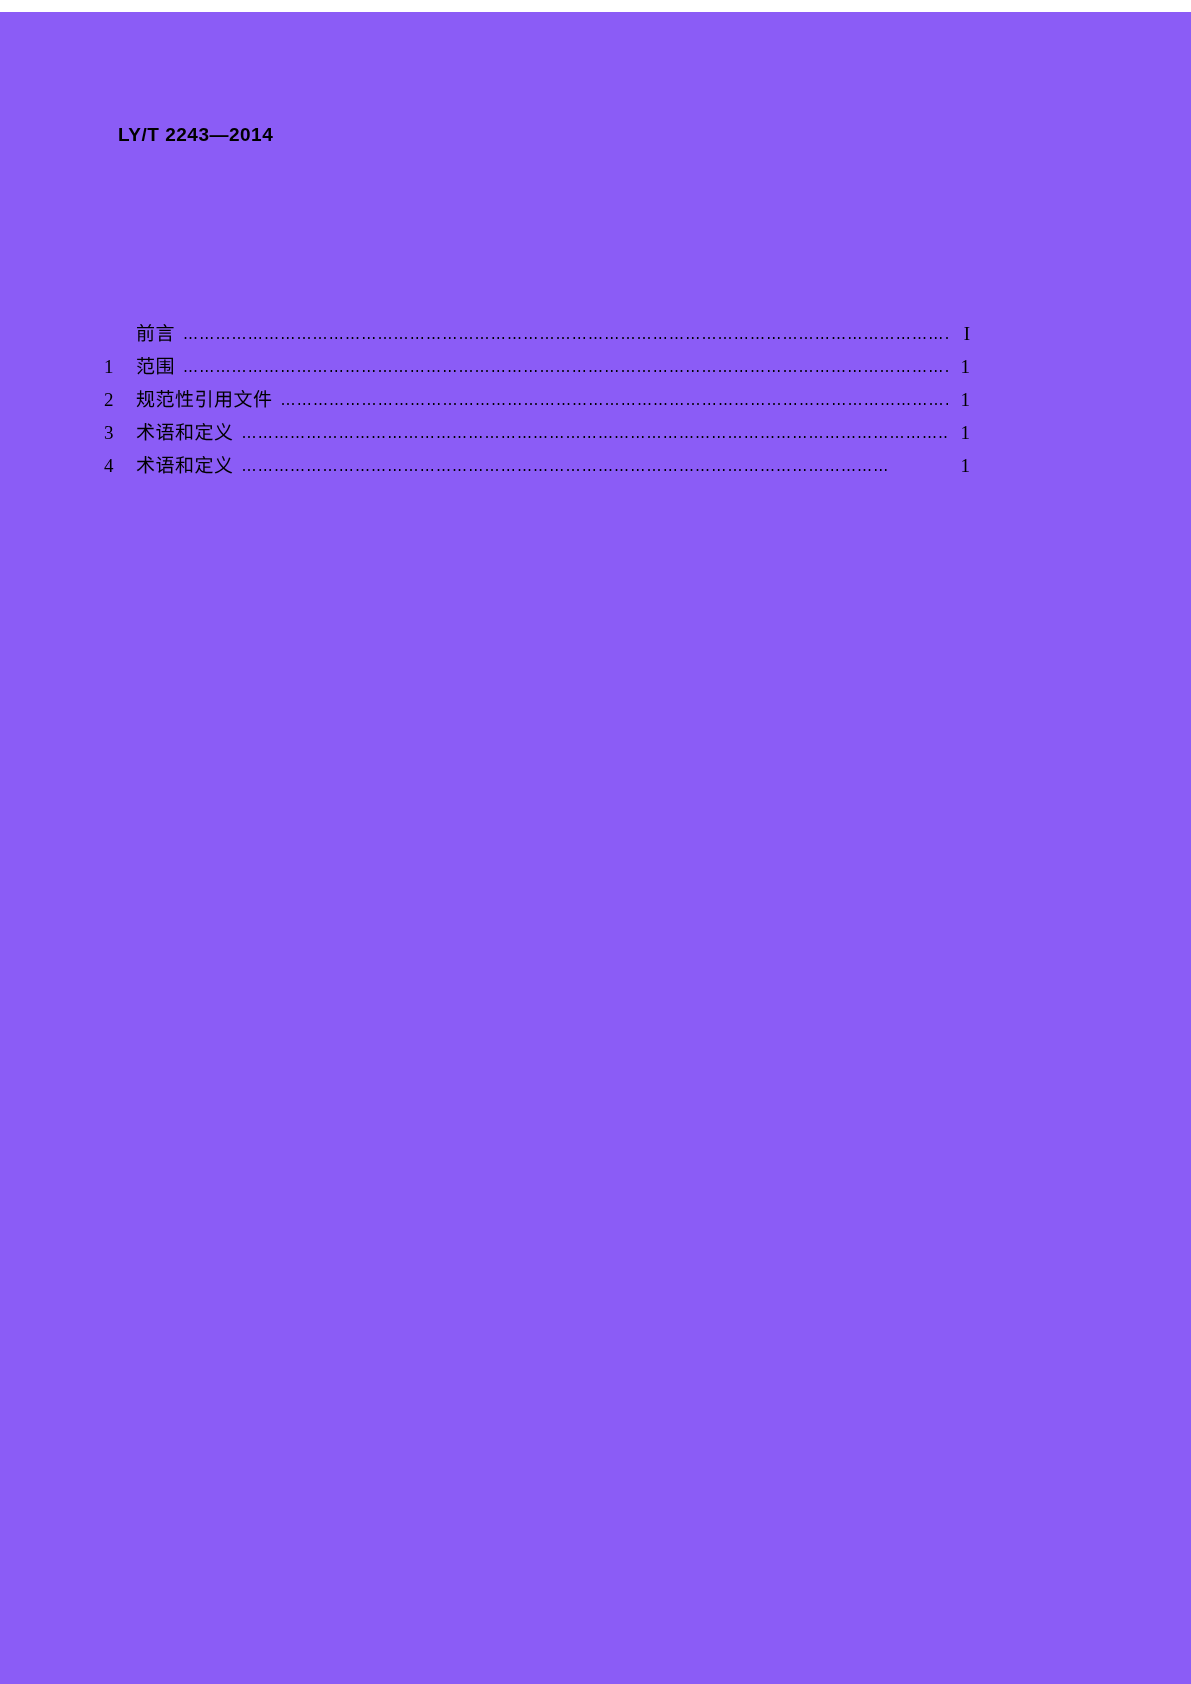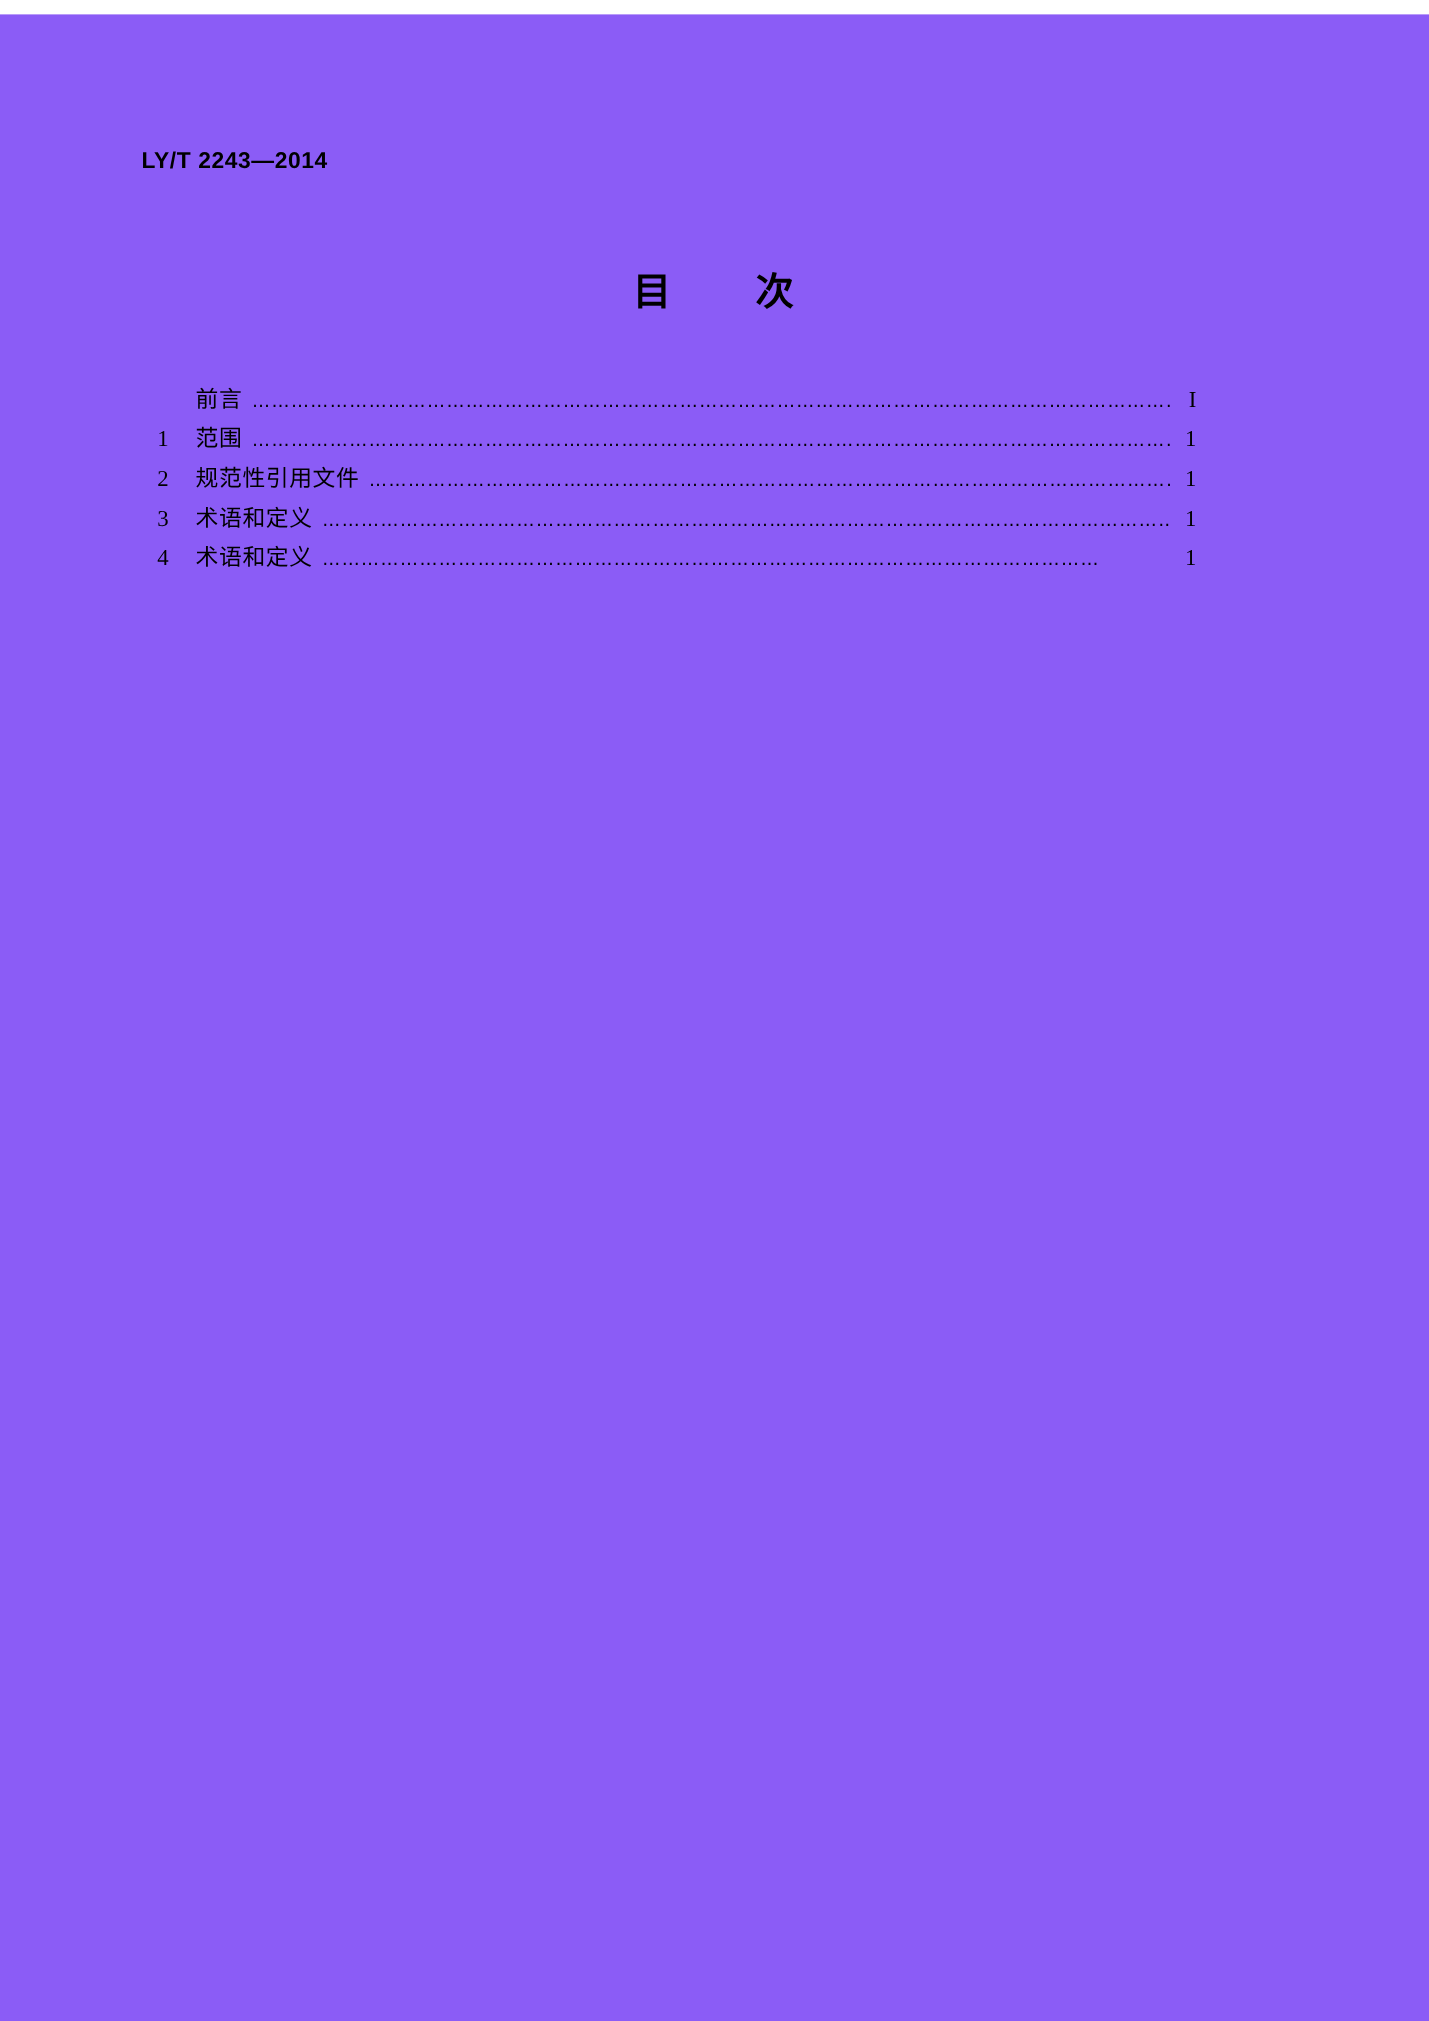--- a/index.html
+++ b/index.html
@@ -104,11 +104,6 @@
 
   <div class="std-header">LY/T 2243—2014</div>
 
-  <div class="toc-title">
-    <span>目</span>
-    <span class="gap"></span>
-    <span>次</span>
-  </div>
 
   <div class="toc-list">
 

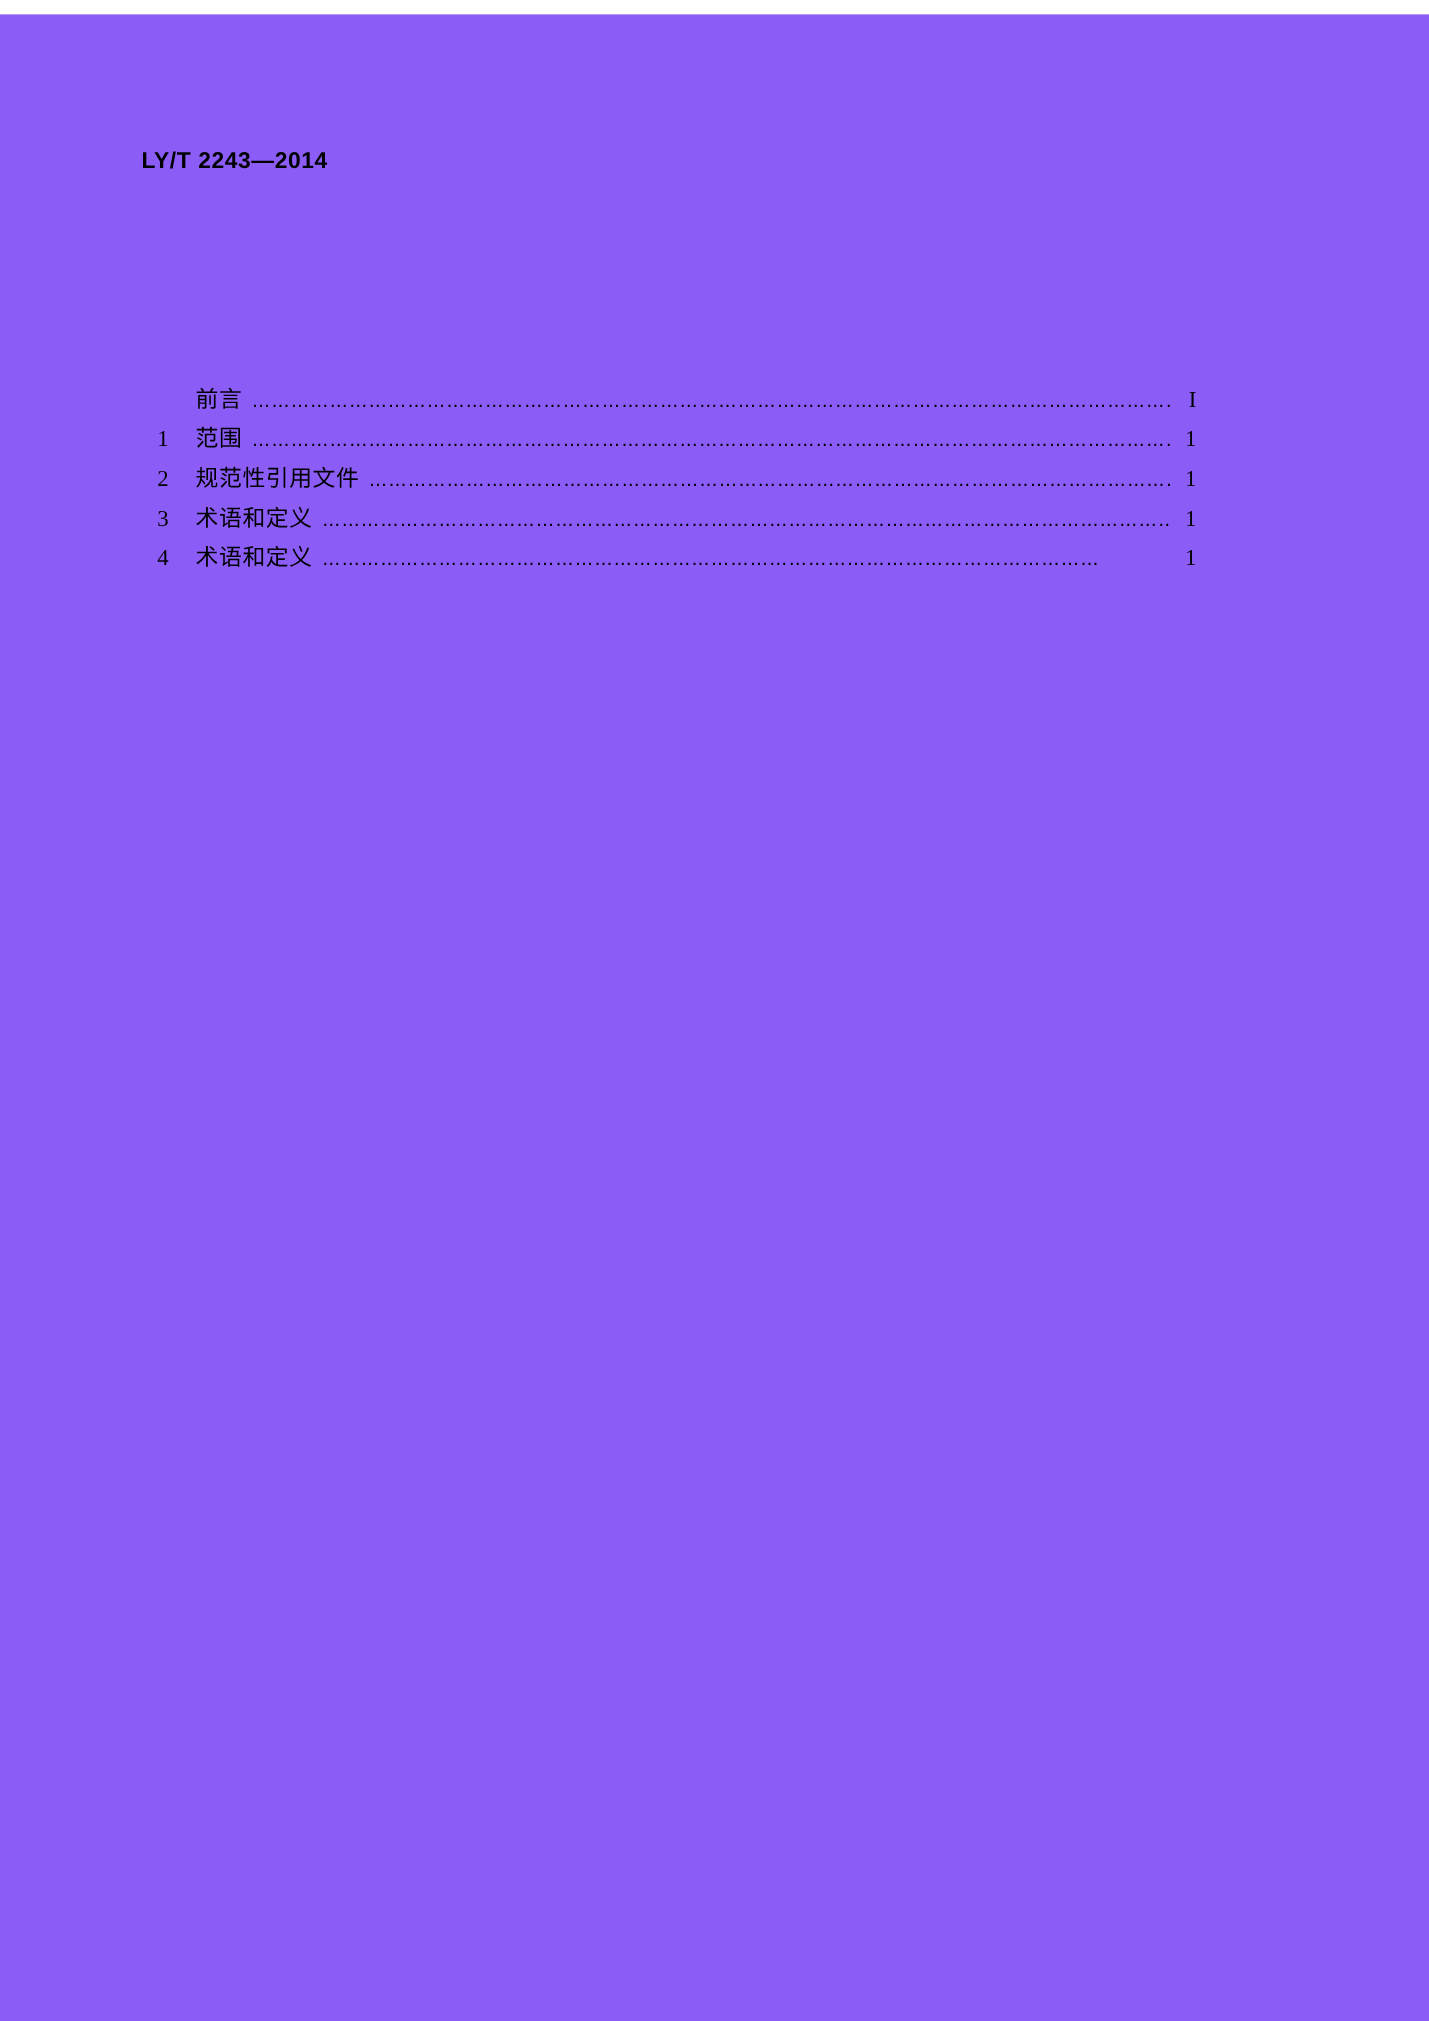--- a/index.html
+++ b/index.html
@@ -50,7 +50,7 @@
   
   .toc-list {
     position: absolute;
-    left: 131px;
+    left: 104px;
     top: 298px;
     width: 866px;
   }

